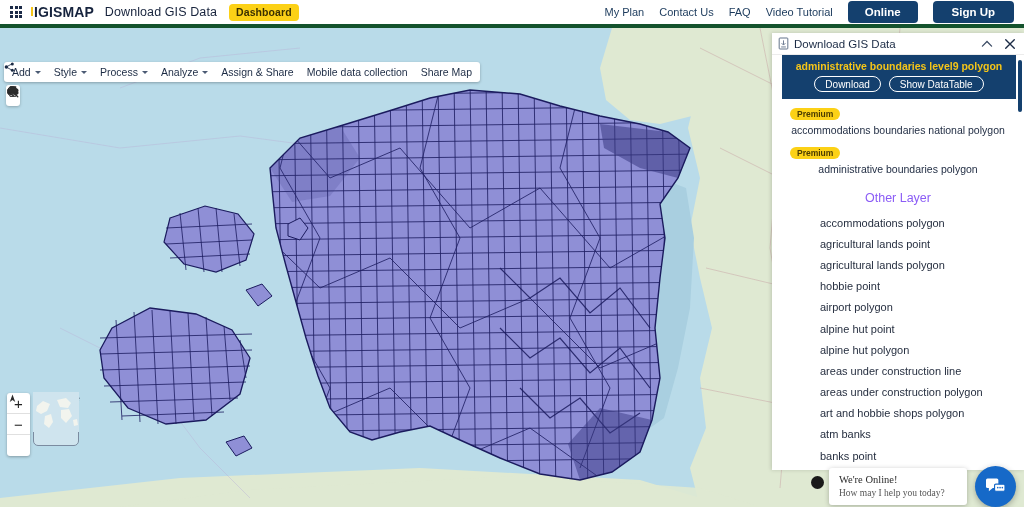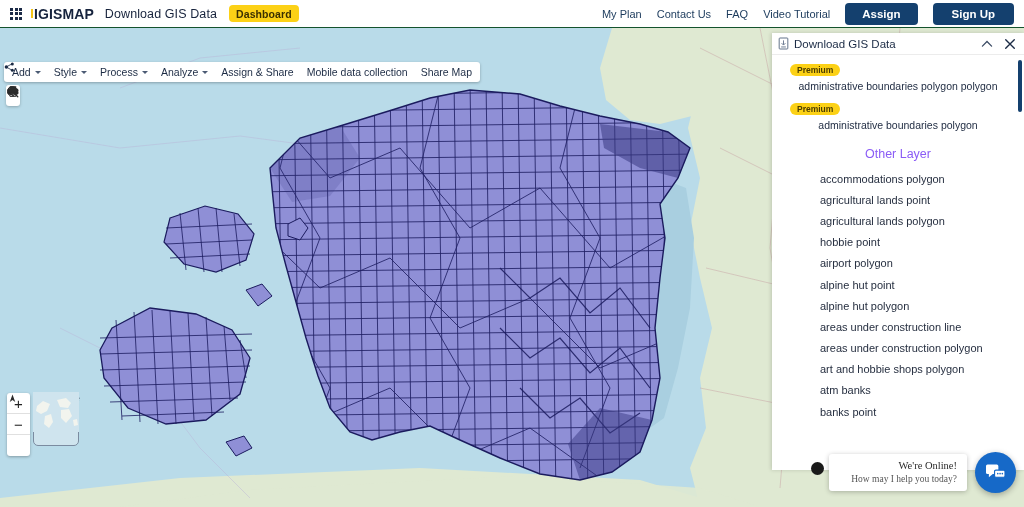--- a/index.html
+++ b/index.html
@@ -15,7 +15,7 @@
     position: absolute; top: 0; left: 0; width: 1024px; height: 28px;
     background: #ffffff; display: flex; align-items: center;
     padding: 4px 10px; z-index: 40;
-    border-bottom: 1px solid #14532d;
+    border-bottom: 4px solid #14532d;
   }
   .grid-icon { display: grid; grid-template-columns: repeat(3,3px);
     grid-template-rows: repeat(3,3px); gap: 1.5px; margin-right: 9px; }

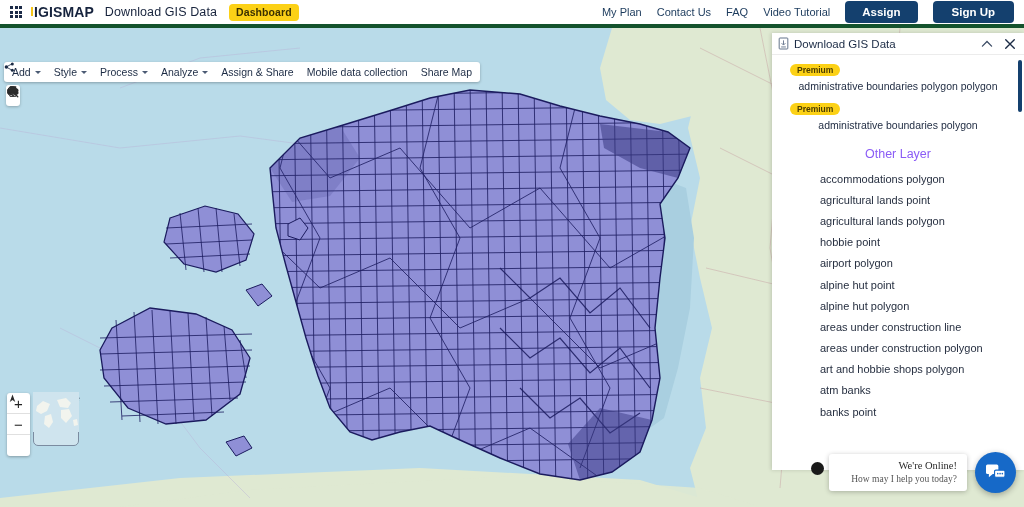--- a/index.html
+++ b/index.html
@@ -189,7 +189,7 @@
       <a class="hlink" href="#">Contact Us</a>
       <a class="hlink" href="#">FAQ</a>
       <a class="hlink" href="#">Video Tutorial</a>
-      <button class="hbtn">Assign</button>
+      <button class="hbtn">Online</button>
       <button class="hbtn signup">Sign Up</button>
     </div>
   </div>

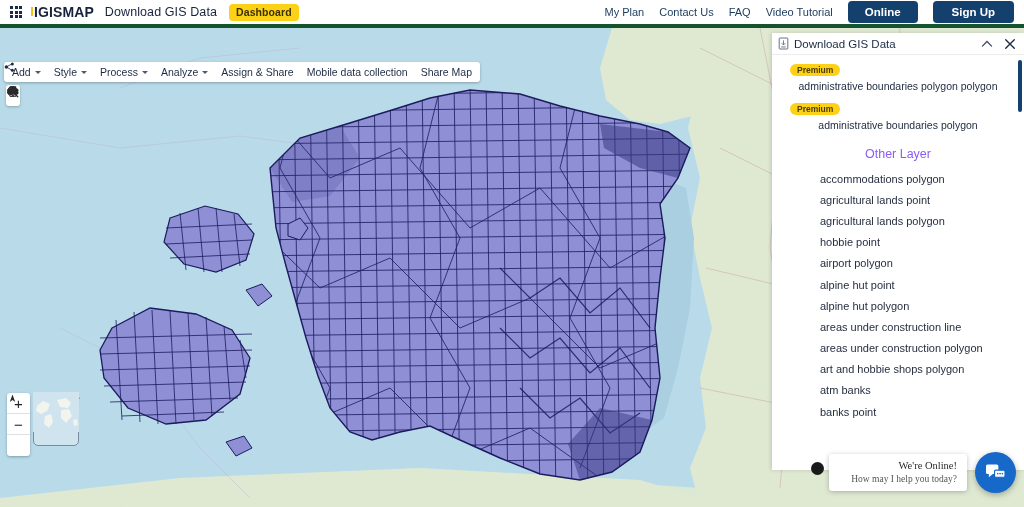--- a/index.html
+++ b/index.html
@@ -452,6 +452,14 @@
       <div class="panel-scroll-track"></div>
       <div class="panel-scroll-thumb"></div>
 
+      <div class="sel-item">
+
+        <div class="sel-name">administrative boundaries level9 polygon</div>
+        <div class="sel-btns">
+          <button class="pill">Download</button>
+          <button class="pill">Show DataTable</button>
+        </div>
+      </div>
 
       <div class="prem-row">
         <span class="prem-badge">Premium</span>

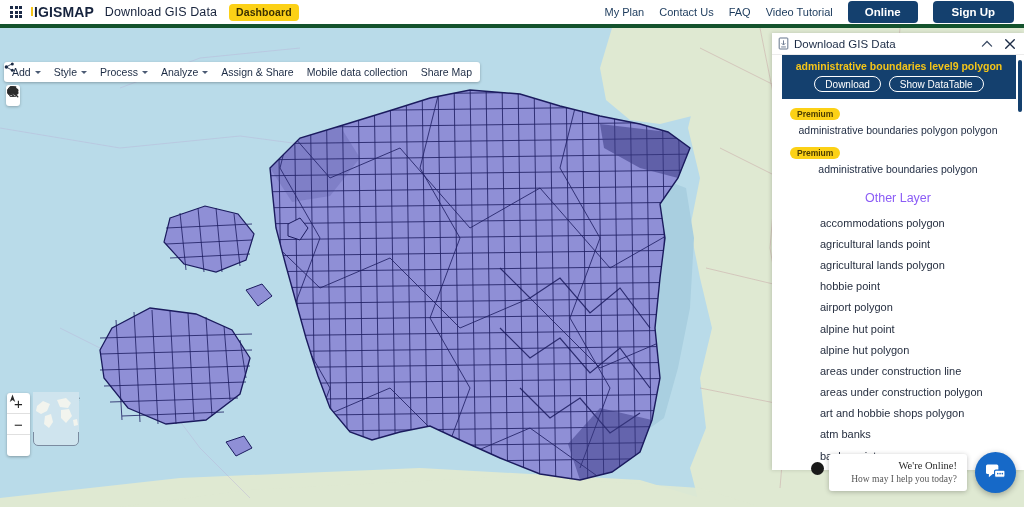--- a/index.html
+++ b/index.html
@@ -463,7 +463,7 @@
 
       <div class="prem-row">
         <span class="prem-badge">Premium</span>
-        <span class="prem-name">administrative boundaries polygon polygon</span>
+        <span class="prem-name">accommodations boundaries national polygon</span>
       </div>
       <div class="prem-row">
         <span class="prem-badge">Premium</span>

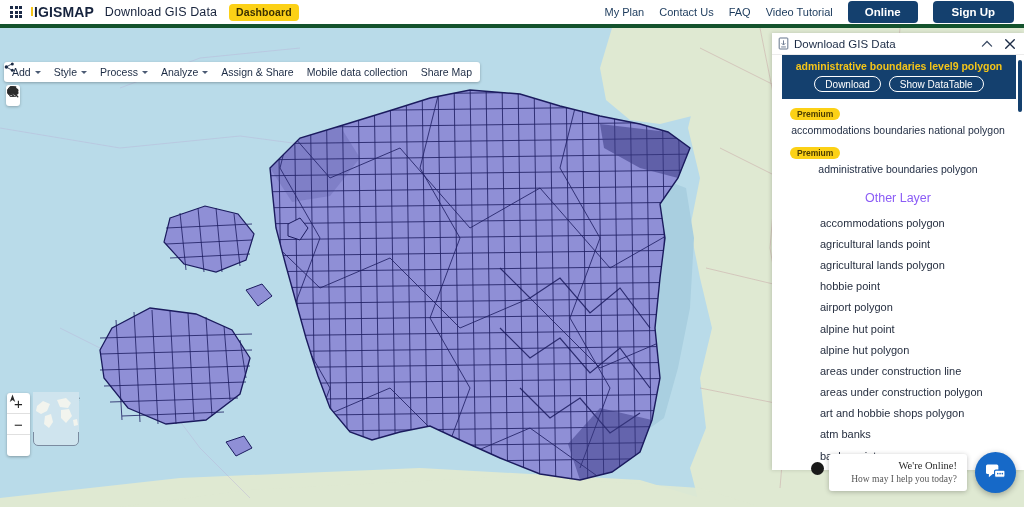--- a/index.html
+++ b/index.html
@@ -142,8 +142,8 @@
   }
 
   
-  .chat-wrap { position: absolute; right: 8px; bottom: 14px; z-index: 60;
-    display: flex; align-items: center; text-align: right; }
+  .chat-wrap { position: absolute; right: 8px; bottom: 0; z-index: 60;
+    display: flex; align-items: center; }
   .chat-avatar {
     width: 13px; height: 13px; border-radius: 50%; background: #1a1a1a;
     margin-right: 5px; flex: 0 0 auto; position: relative; top: -4px;

